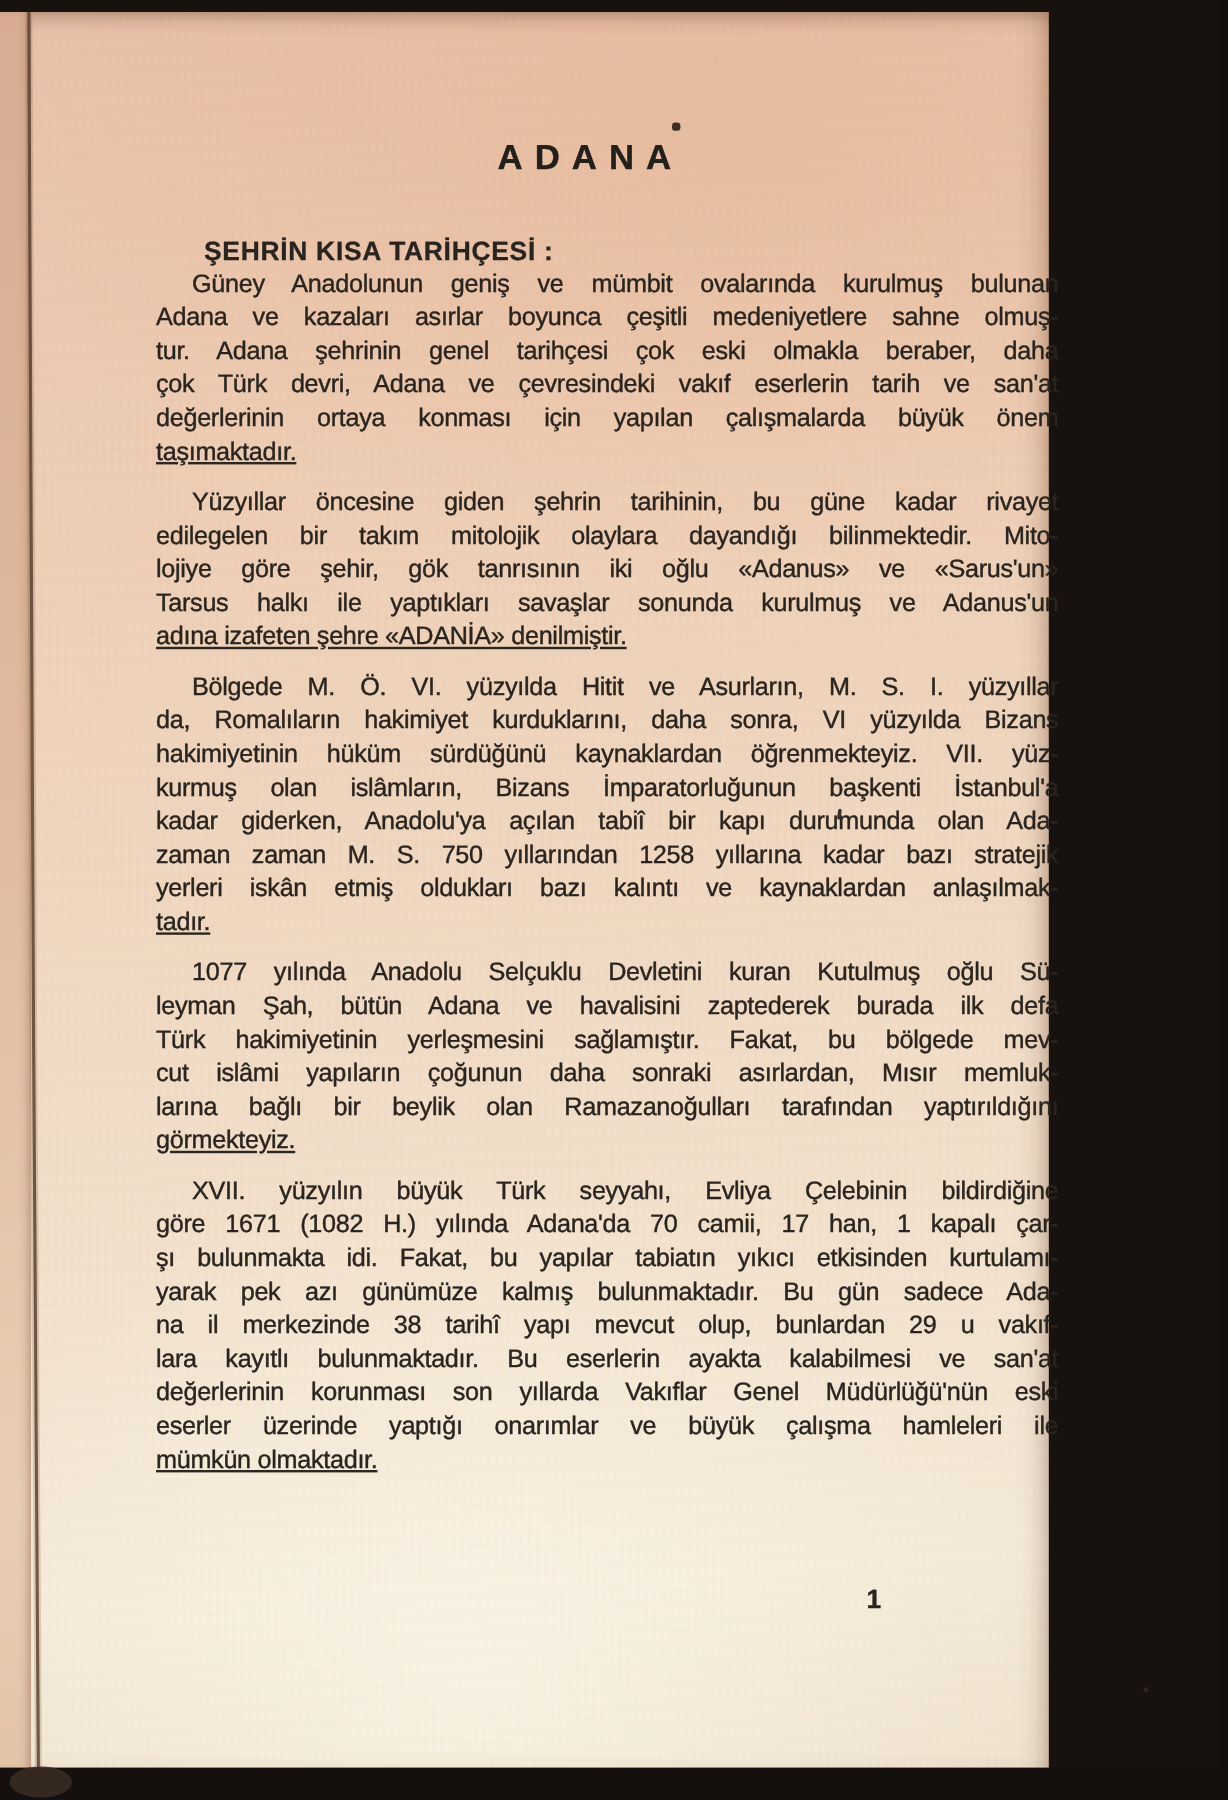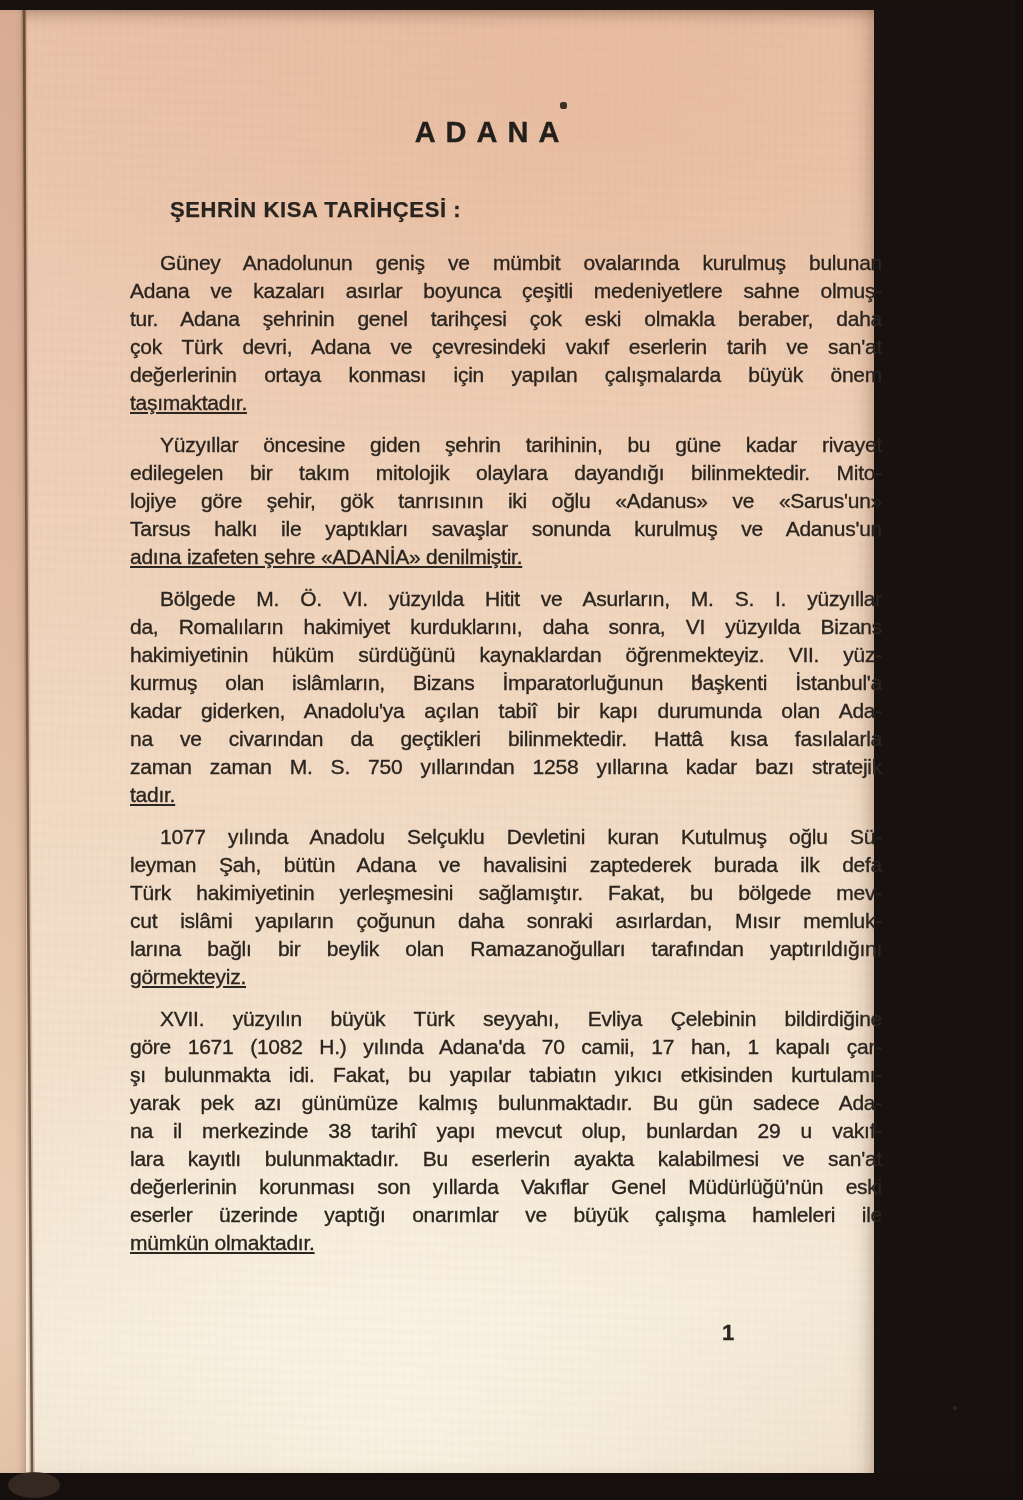--- a/index.html
+++ b/index.html
@@ -49,7 +49,7 @@
     margin:48px 0 0 40px;font-size:22px;font-weight:bold;letter-spacing:0.6px;
     color:#29241f;-webkit-text-stroke:0.25px #29241f;
   }
-  #paragraphs{margin-top:26px;}
+  #paragraphs{}
   .paragraph{margin:0;}
   .paragraph + .paragraph{margin-top:14px;}
   .line{

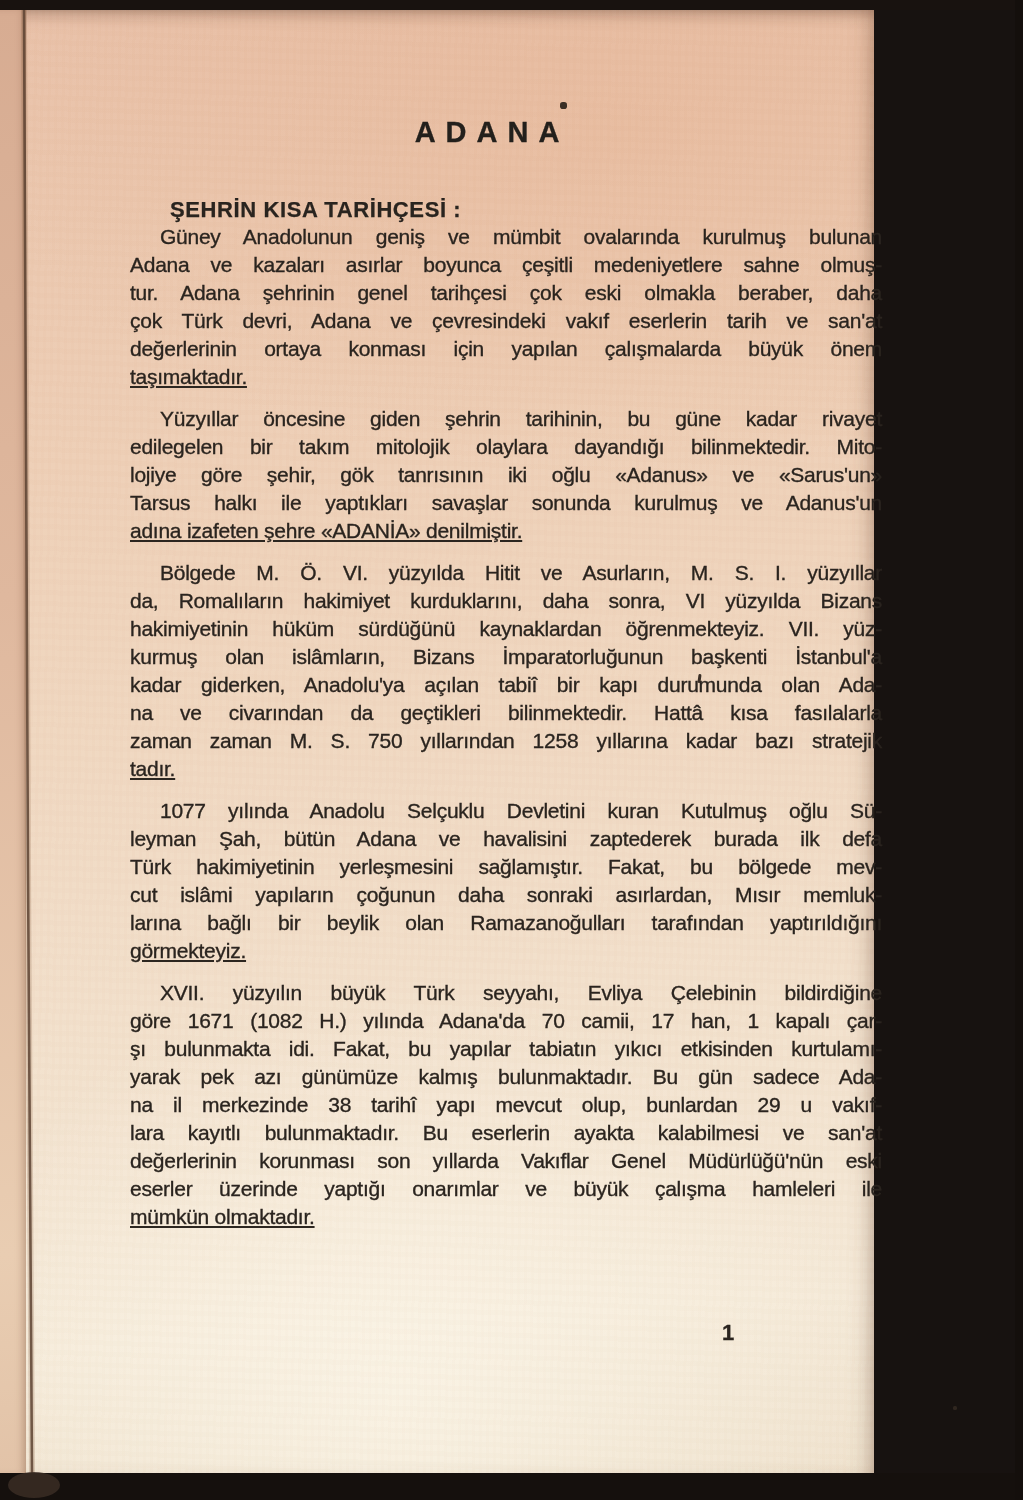--- a/index.html
+++ b/index.html
@@ -110,7 +110,6 @@
             <div class="line ju">hakimiyetinin hüküm sürdüğünü kaynaklardan öğrenmekteyiz. VII. yüz-</div>
             <div class="line ju">kurmuş olan islâmların, Bizans İmparatorluğunun başkenti İstanbul'a</div>
             <div class="line ju">kadar giderken, Anadolu'ya açılan tabiî bir kapı durumunda olan Ada-</div>
-            <div class="line ju">na ve civarından da geçtikleri bilinmektedir. Hattâ kısa fasılalarla</div>
             <div class="line ju">zaman zaman M. S. 750 yıllarından 1258 yıllarına kadar bazı stratejik</div>
             <div class="line ju pl">tadır.</div>
           </div>

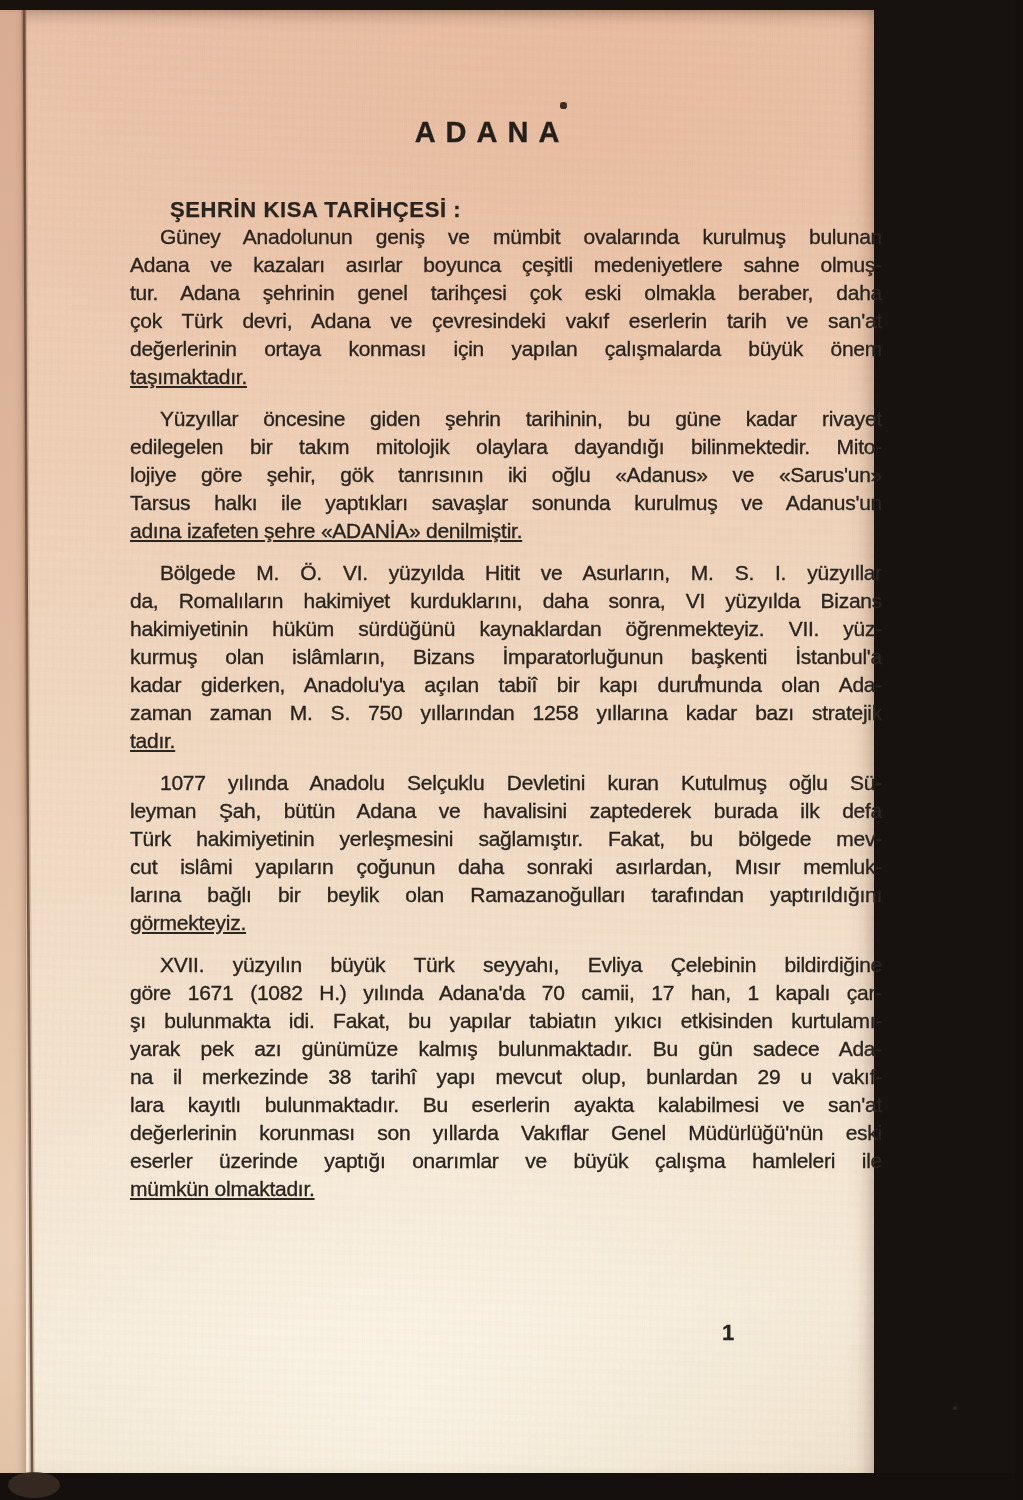--- a/index.html
+++ b/index.html
@@ -111,6 +111,7 @@
             <div class="line ju">kurmuş olan islâmların, Bizans İmparatorluğunun başkenti İstanbul'a</div>
             <div class="line ju">kadar giderken, Anadolu'ya açılan tabiî bir kapı durumunda olan Ada-</div>
             <div class="line ju">zaman zaman M. S. 750 yıllarından 1258 yıllarına kadar bazı stratejik</div>
+            <div class="line ju">yerleri iskân etmiş oldukları bazı kalıntı ve kaynaklardan anlaşılmak-</div>
             <div class="line ju pl">tadır.</div>
           </div>
           <div class="paragraph">

